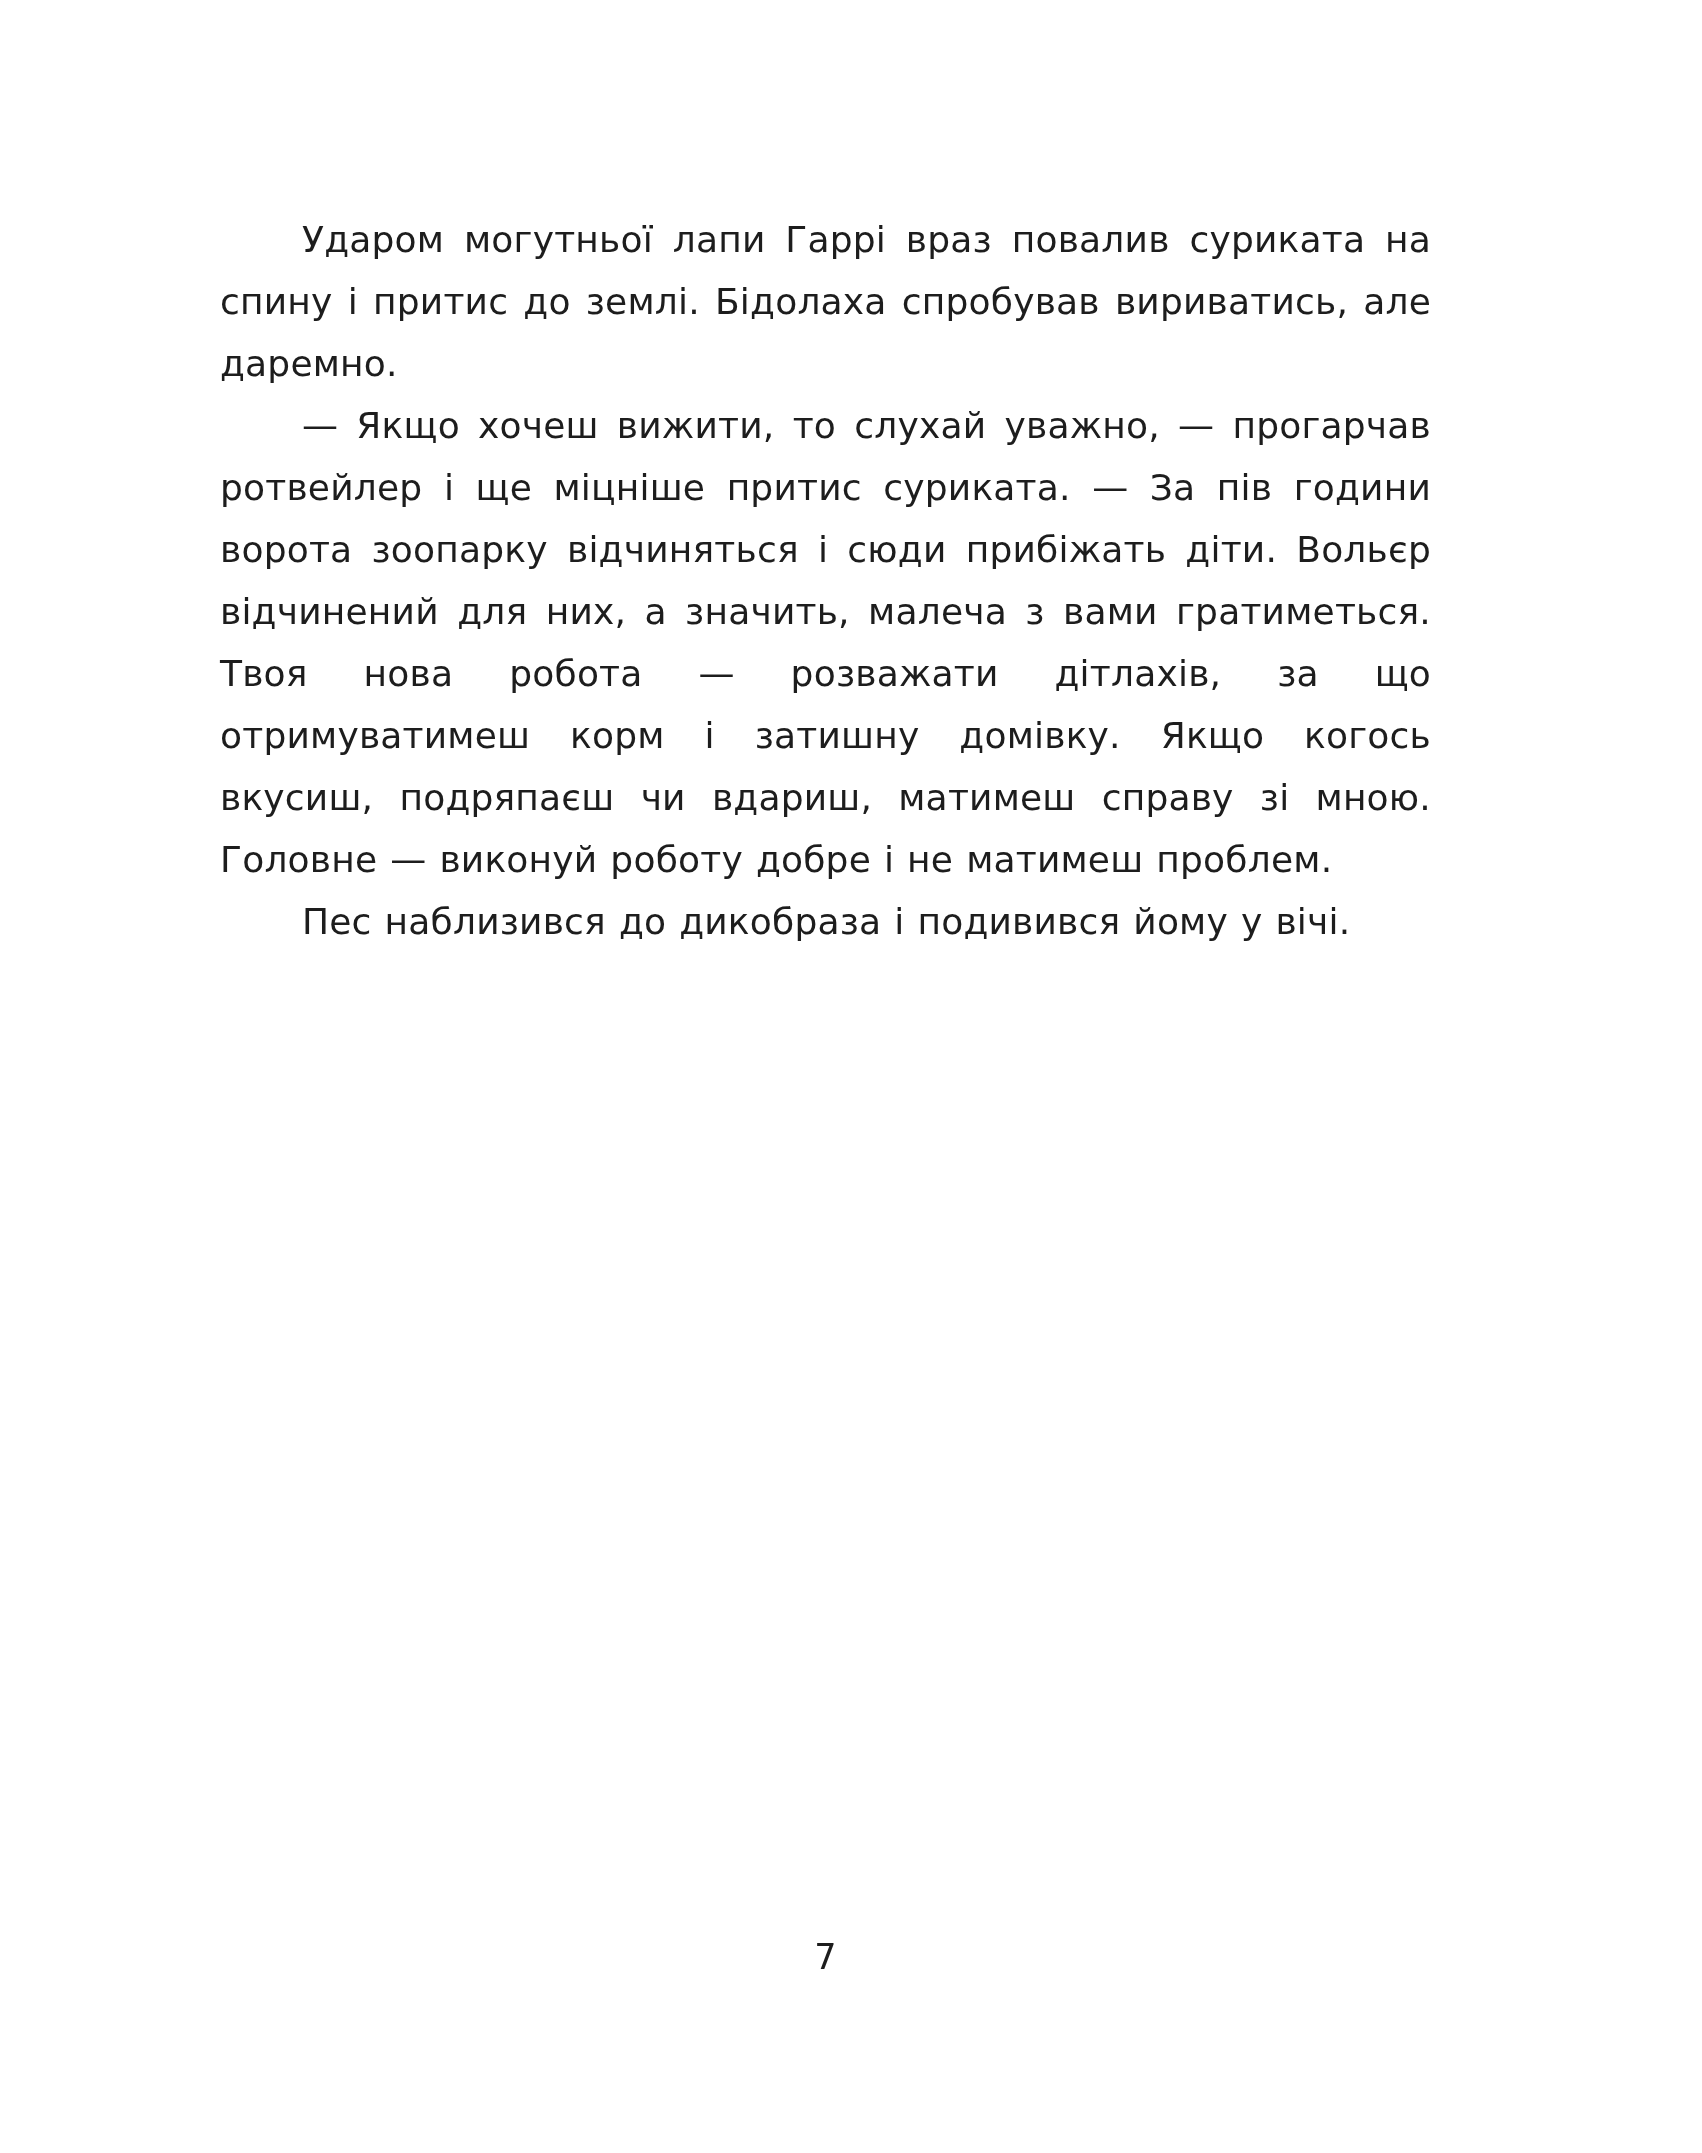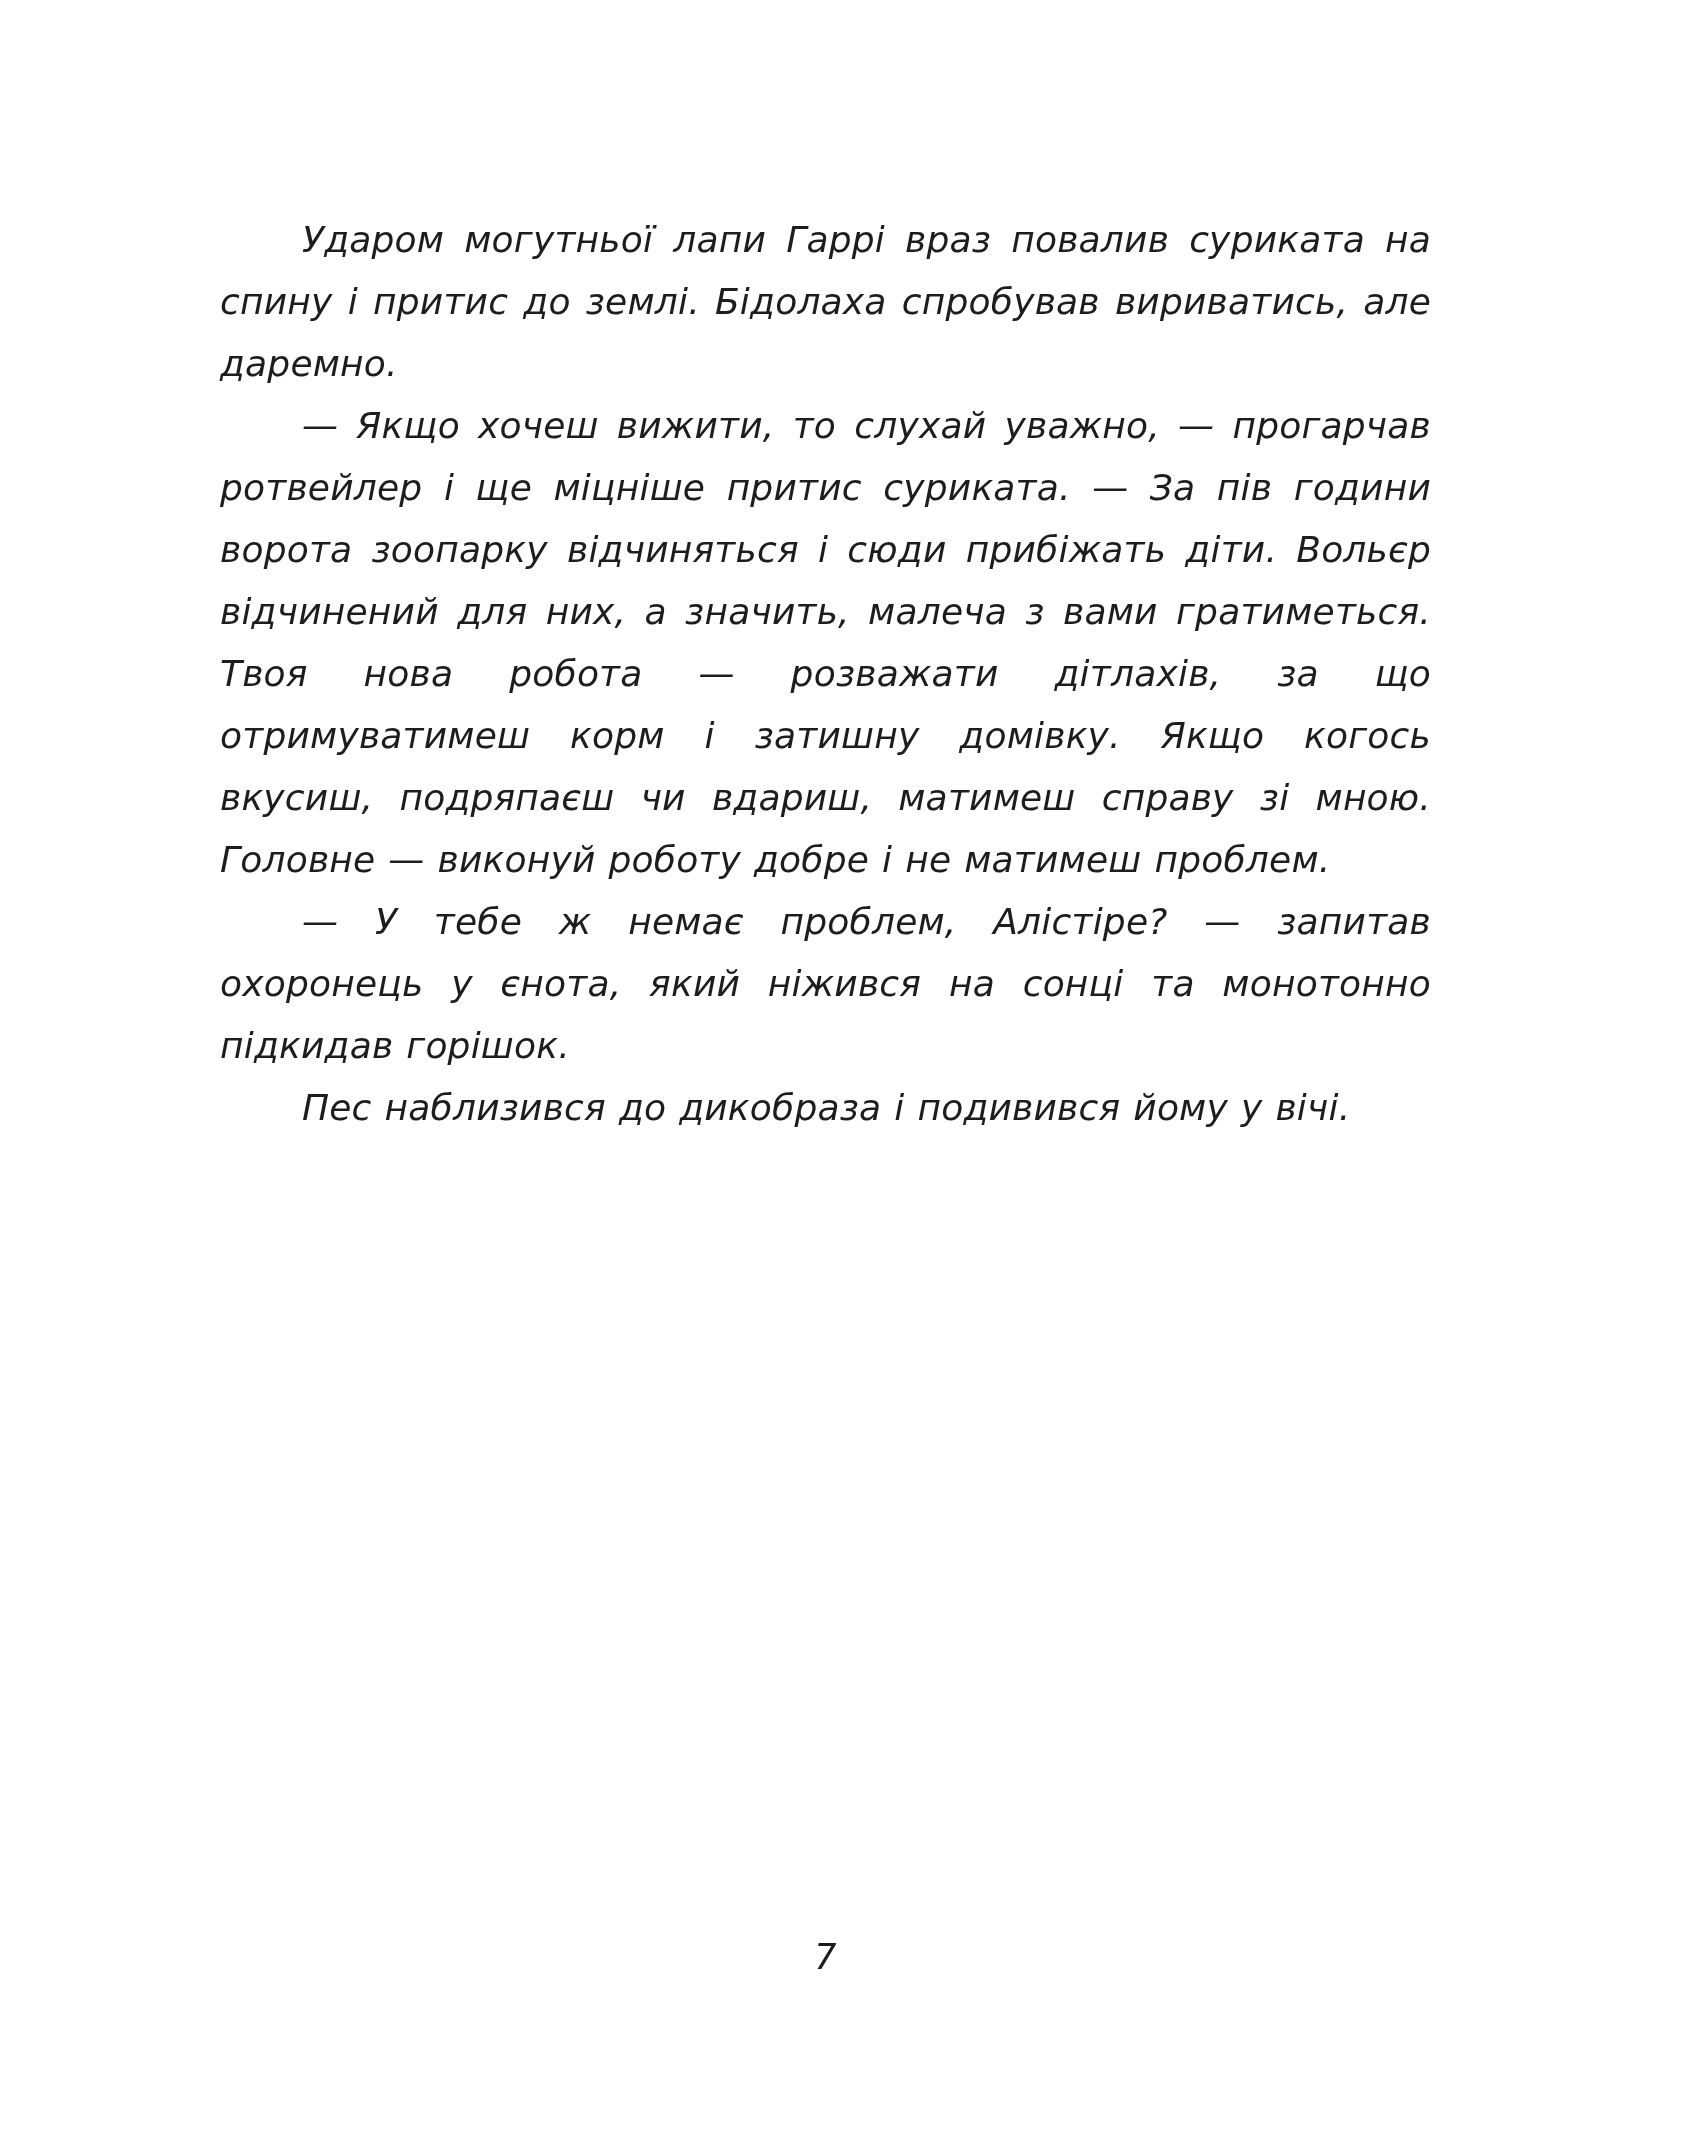--- a/index.html
+++ b/index.html
@@ -19,7 +19,6 @@
     height: 2154px;
     background: #ffffff;
     overflow: hidden;
-    font-style: italic;
   }
   .text-block {
     position: absolute;

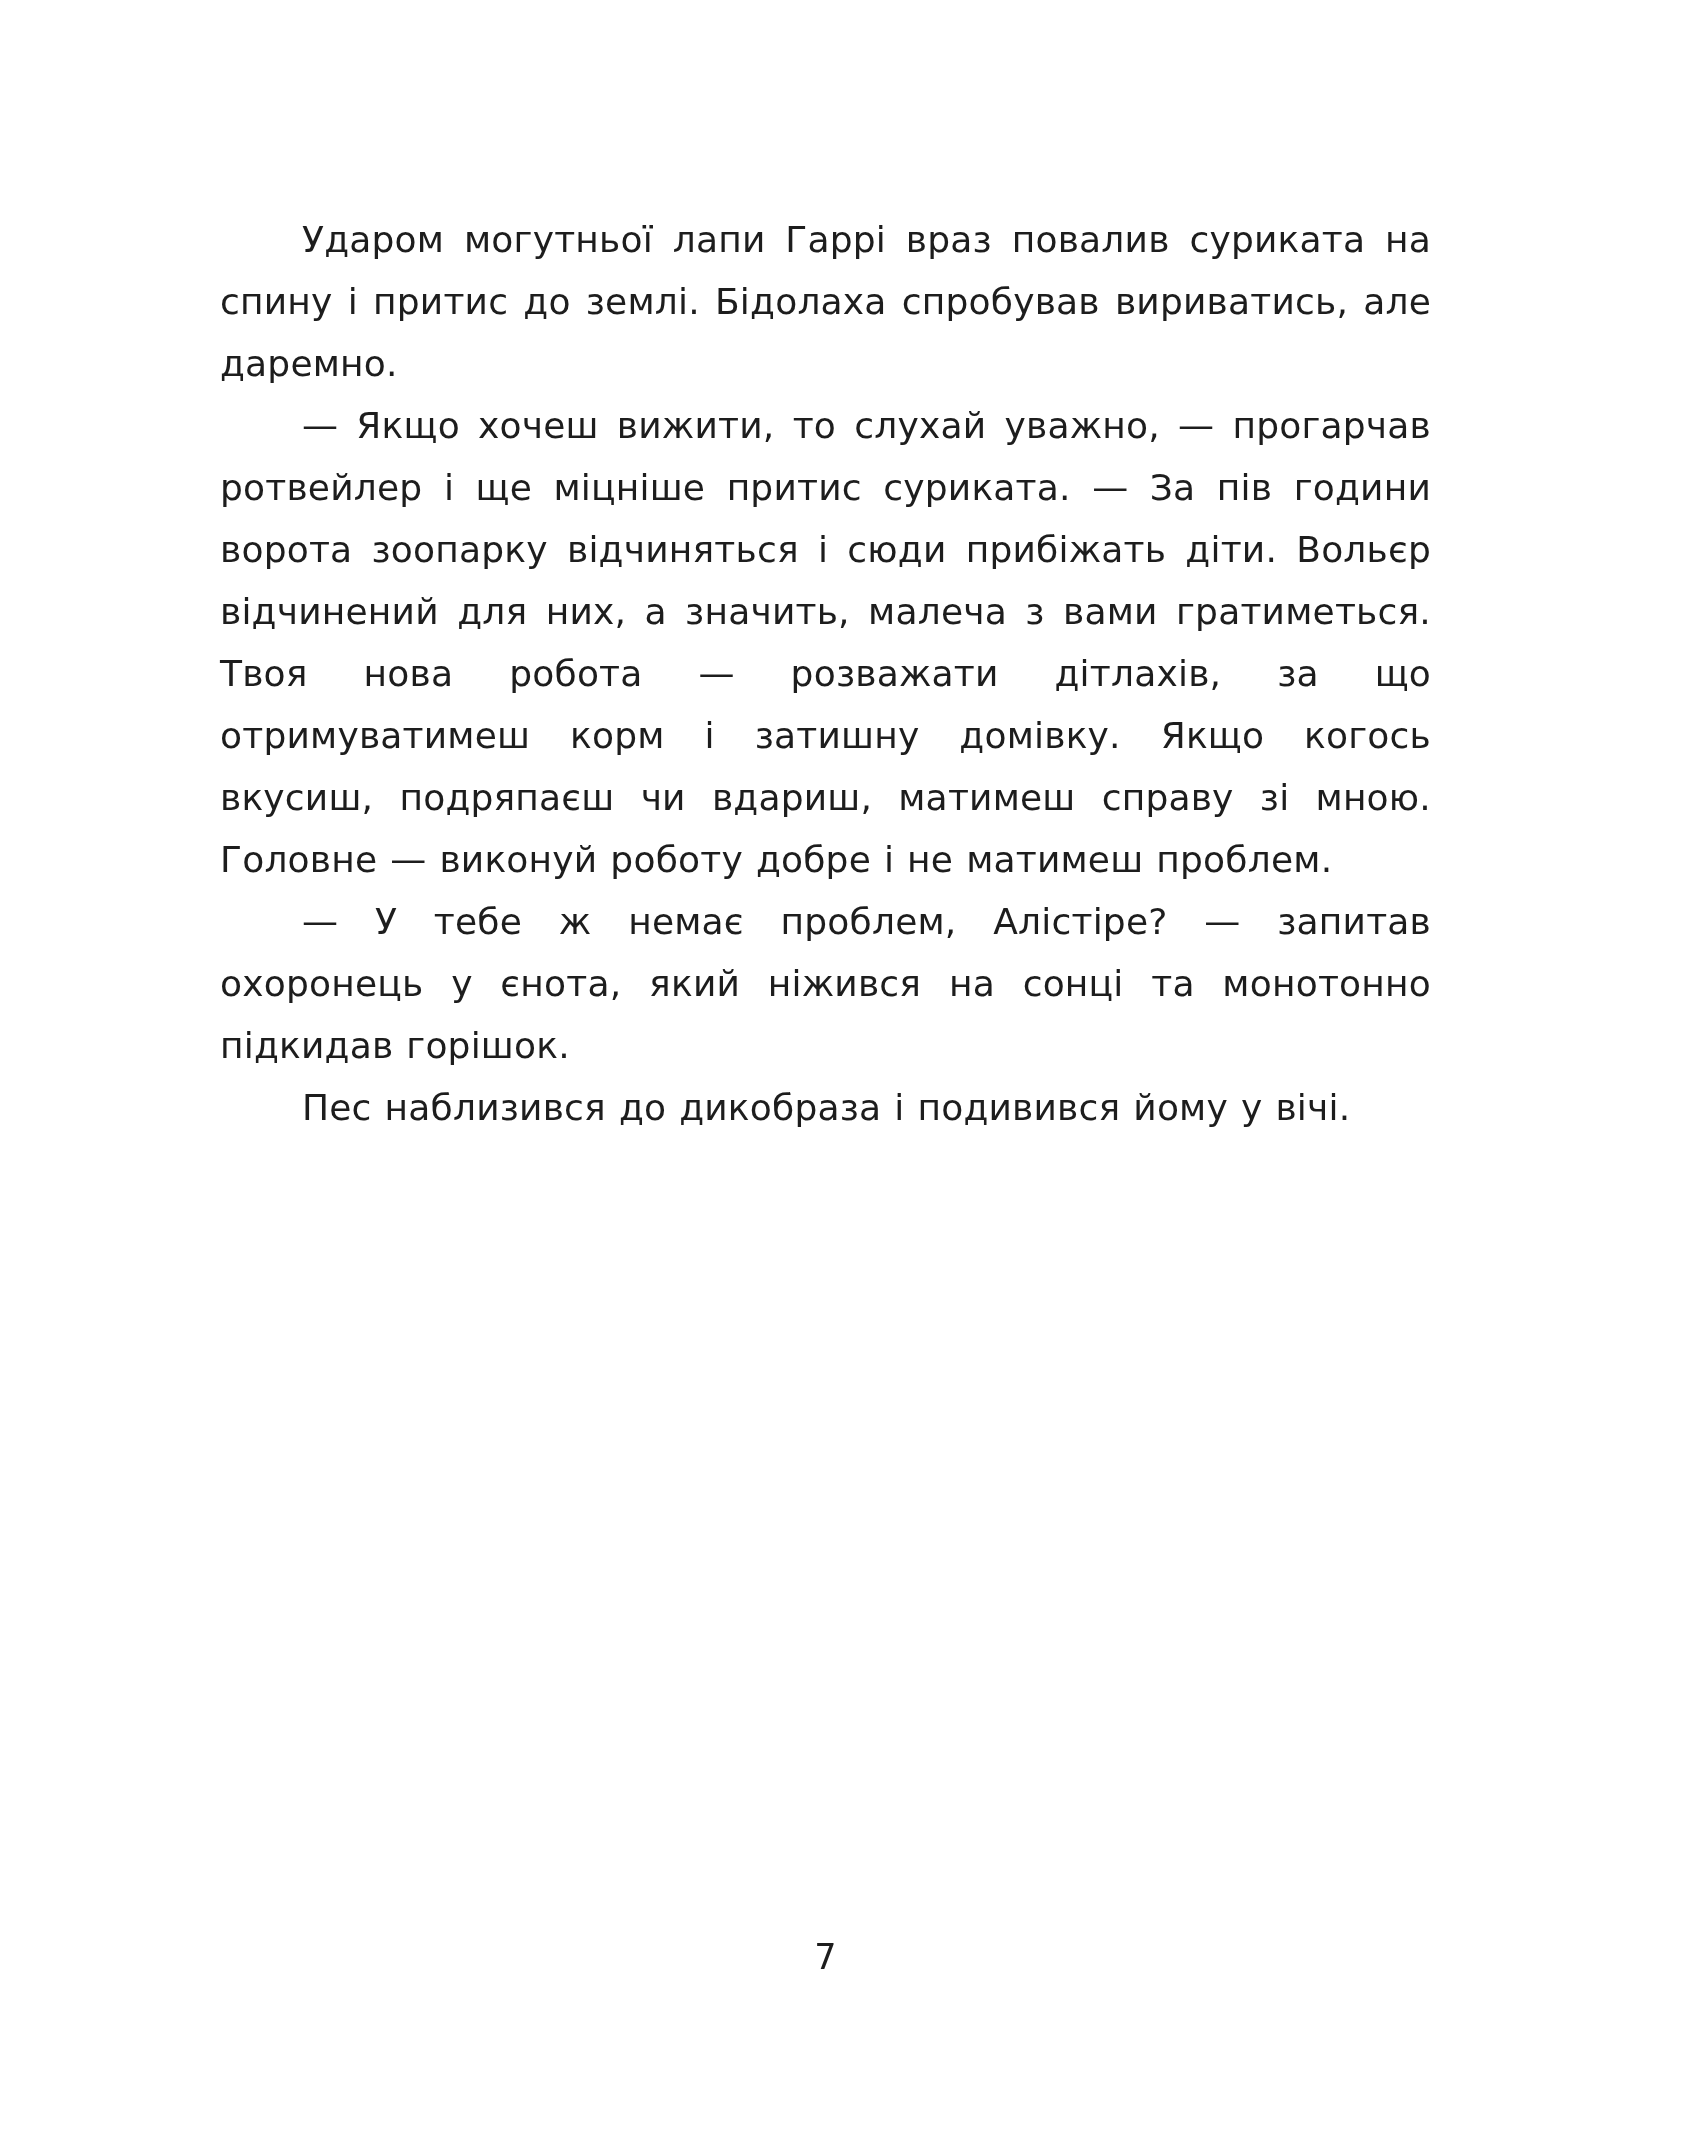--- a/index.html
+++ b/index.html
@@ -54,7 +54,6 @@
   <section class="text-block" lang="uk">
     <p>Ударом могутньої лапи Гаррі враз повалив суриката на спину і притис до землі. Бідолаха спробував вириватись, але даремно.</p>
     <p>— Якщо хочеш вижити, то слухай уважно, — прогарчав ротвейлер і ще міцніше притис суриката. — За пів години ворота зоопарку відчиняться і сюди прибіжать діти. Вольєр відчинений для них, а значить, малеча з вами гратиметься. Твоя нова робота — розважати дітлахів, за що отримуватимеш корм і затишну домівку. Якщо когось вкусиш, подряпаєш чи вдариш, матимеш справу зі мною. Головне — виконуй роботу добре і не матимеш проблем.</p>
-    <p>— У тебе ж немає проблем, Алістіре? — запитав охоронець у єнота, який ніжився на сонці та монотонно підкидав горішок.</p>
     <p>Пес наблизився до дикобраза і подивився йому у вічі.</p>
   </section>
   <footer class="folio">7</footer>

